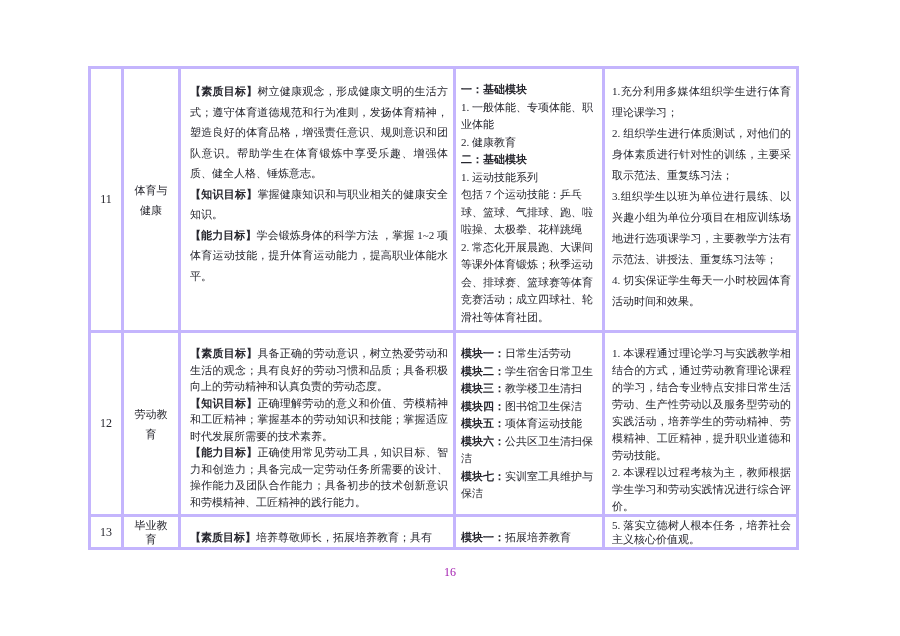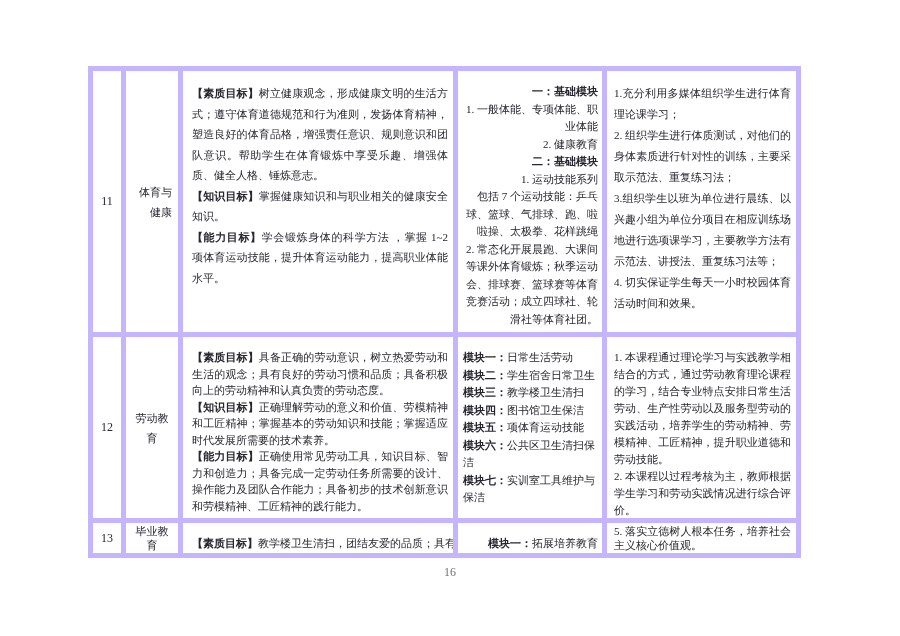--- a/index.html
+++ b/index.html
@@ -18,7 +18,7 @@
     font-size:11px;color:#26262e;
   }
   table.doc td{
-    border:5px solid #c4b5fd;
+    border:3px solid #c4b5fd;
     padding:0;vertical-align:top;overflow:hidden;
   }
   .cw{box-sizing:border-box;overflow:hidden;width:100%;}

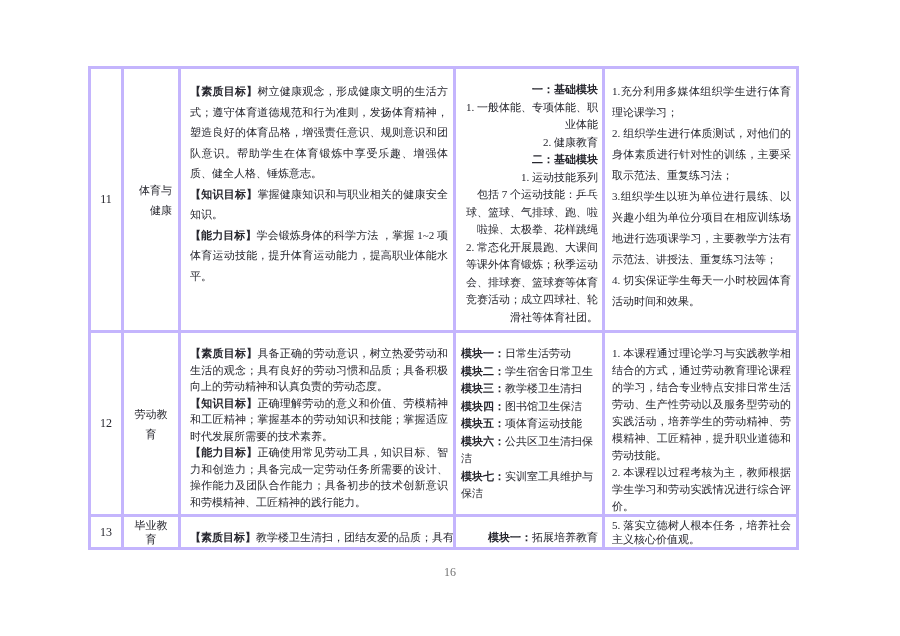--- a/index.html
+++ b/index.html
@@ -22,7 +22,7 @@
     padding:0;vertical-align:top;overflow:hidden;
   }
   .cw{box-sizing:border-box;overflow:hidden;width:100%;}
-  .r11 .cw{height:261px;text-align:right;}
+  .r11 .cw{height:261px;}
   .r12 .cw{height:181px;}
   .r13 .cw{height:30px;}
 

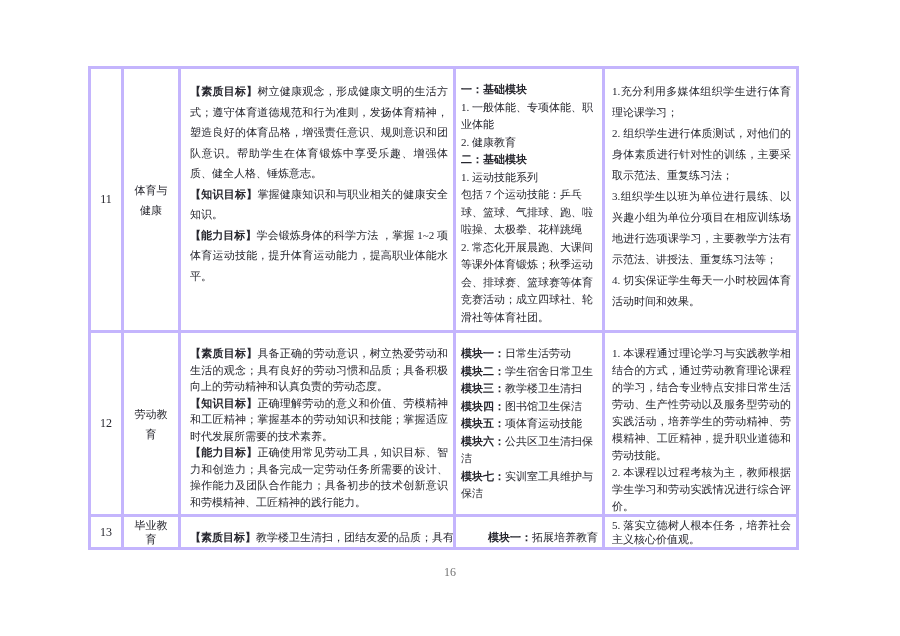--- a/index.html
+++ b/index.html
@@ -147,7 +147,7 @@
       </td>
       <td class="goals">
         <div class="cw bot">
-          <div class="para"><span class="b">【素质目标】</span><span>教学楼卫生清扫，团结友爱的品质；具有</span></div>
+          <div class="para"><span class="b">【素质目标】</span><span>培养尊敬师长，拓展培养教育；具有</span></div>
         </div>
       </td>
       <td class="mods">

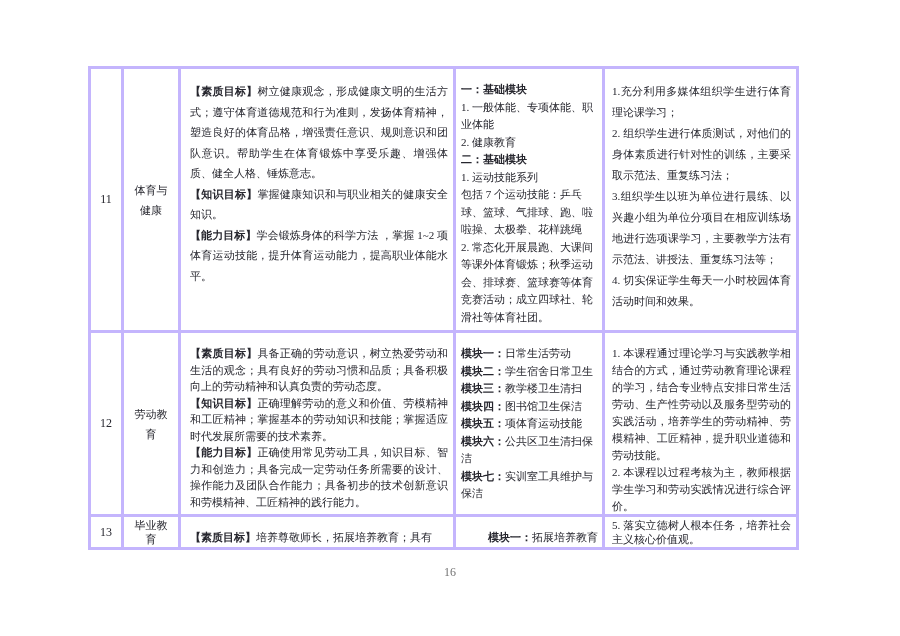--- a/index.html
+++ b/index.html
@@ -45,7 +45,7 @@
   .r12 td.impl  .cw{line-height:17px;}
   .r13 .cw{line-height:14px;}
   .r13 td.goals .cw{padding:0 5px 3px 9px;white-space:nowrap;}
-  .r13 td.mods  .cw{padding:0 4px 3px 5px;white-space:nowrap;justify-content:flex-end;}
+  .r13 td.mods  .cw{padding:0 4px 3px 5px;white-space:nowrap;}
   .r13 td.impl  .cw{padding:1px 5px 0 7px;}
 
   .b{font-weight:bold;}

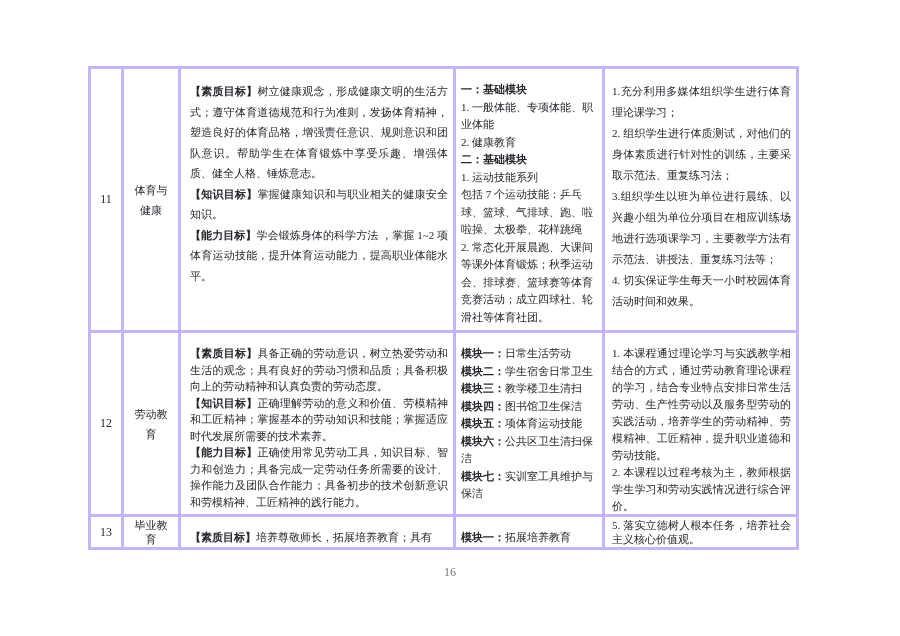--- a/index.html
+++ b/index.html
@@ -52,7 +52,7 @@
   .para,.mline{margin:0;}
   .pageno{
     position:absolute;left:0;right:0;top:565px;
-    text-align:center;font-size:12px;color:#737373;
+    text-align:center;font-size:12px;color:#a21caf;
   }
 </style>
 </head>

